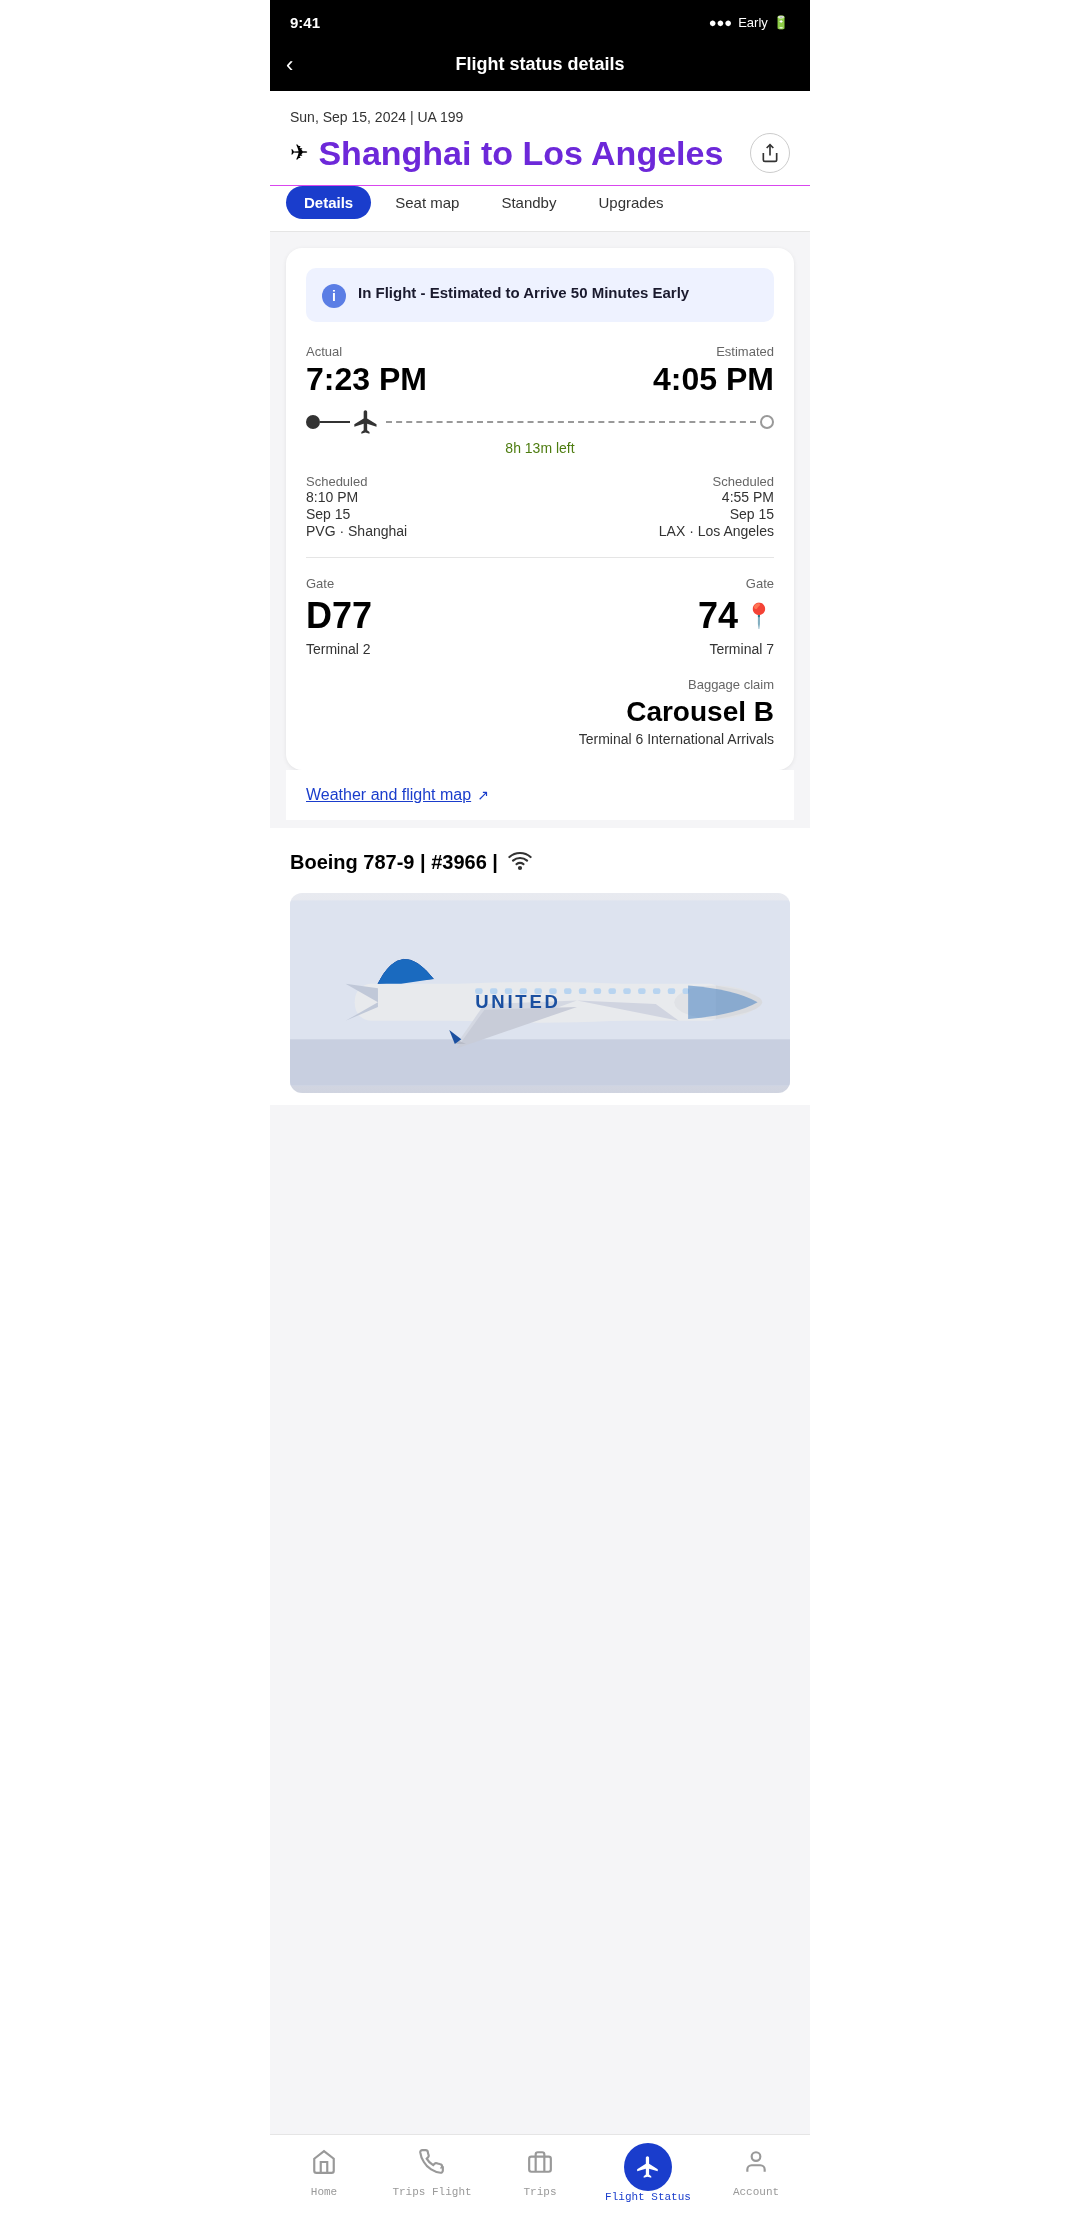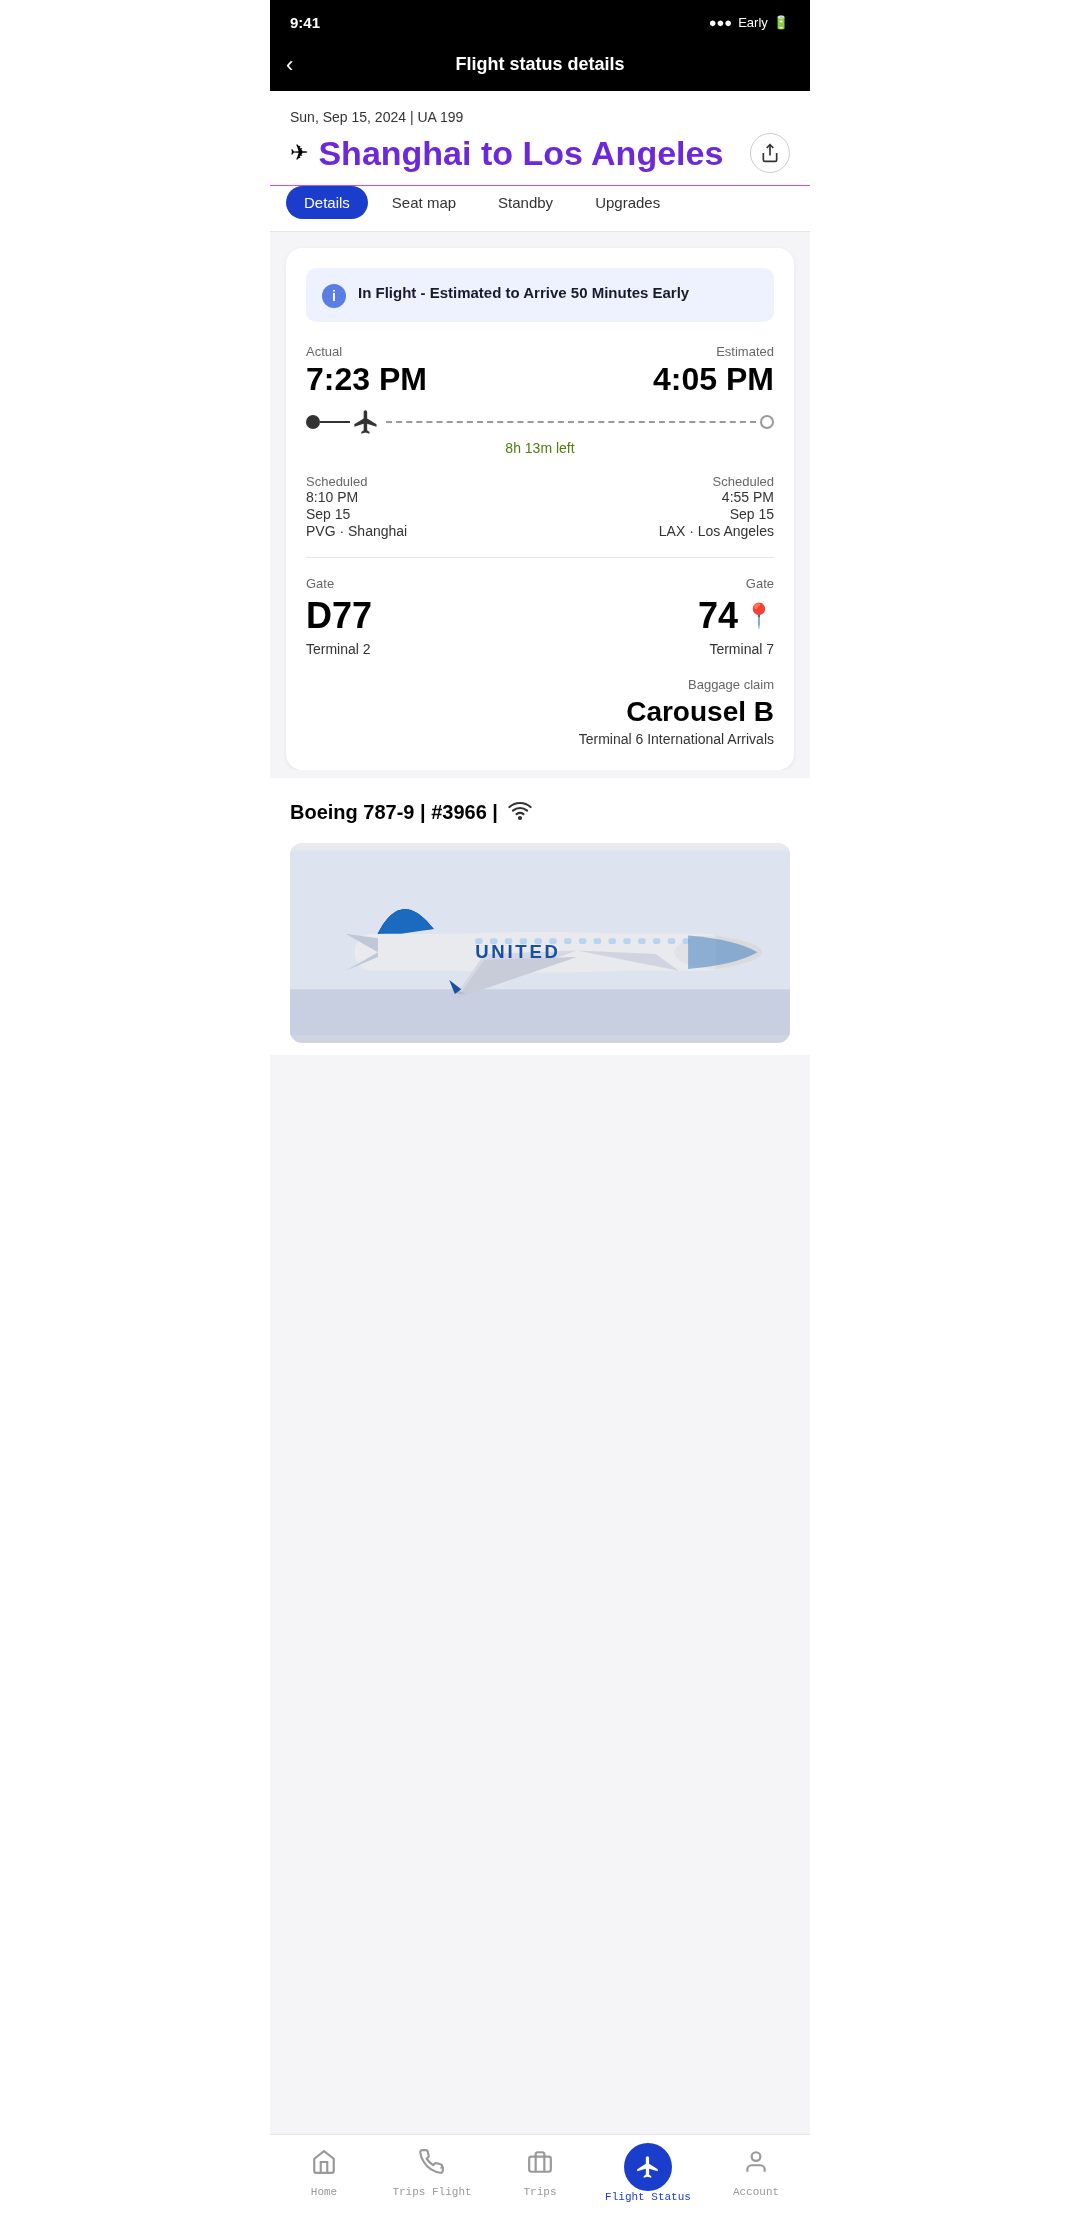--- a/index.html
+++ b/index.html
@@ -123,6 +123,7 @@
     .tab.active {
       background: #1a3dcc;
       color: #fff;
+      font-weight: bold;
     }
 
     

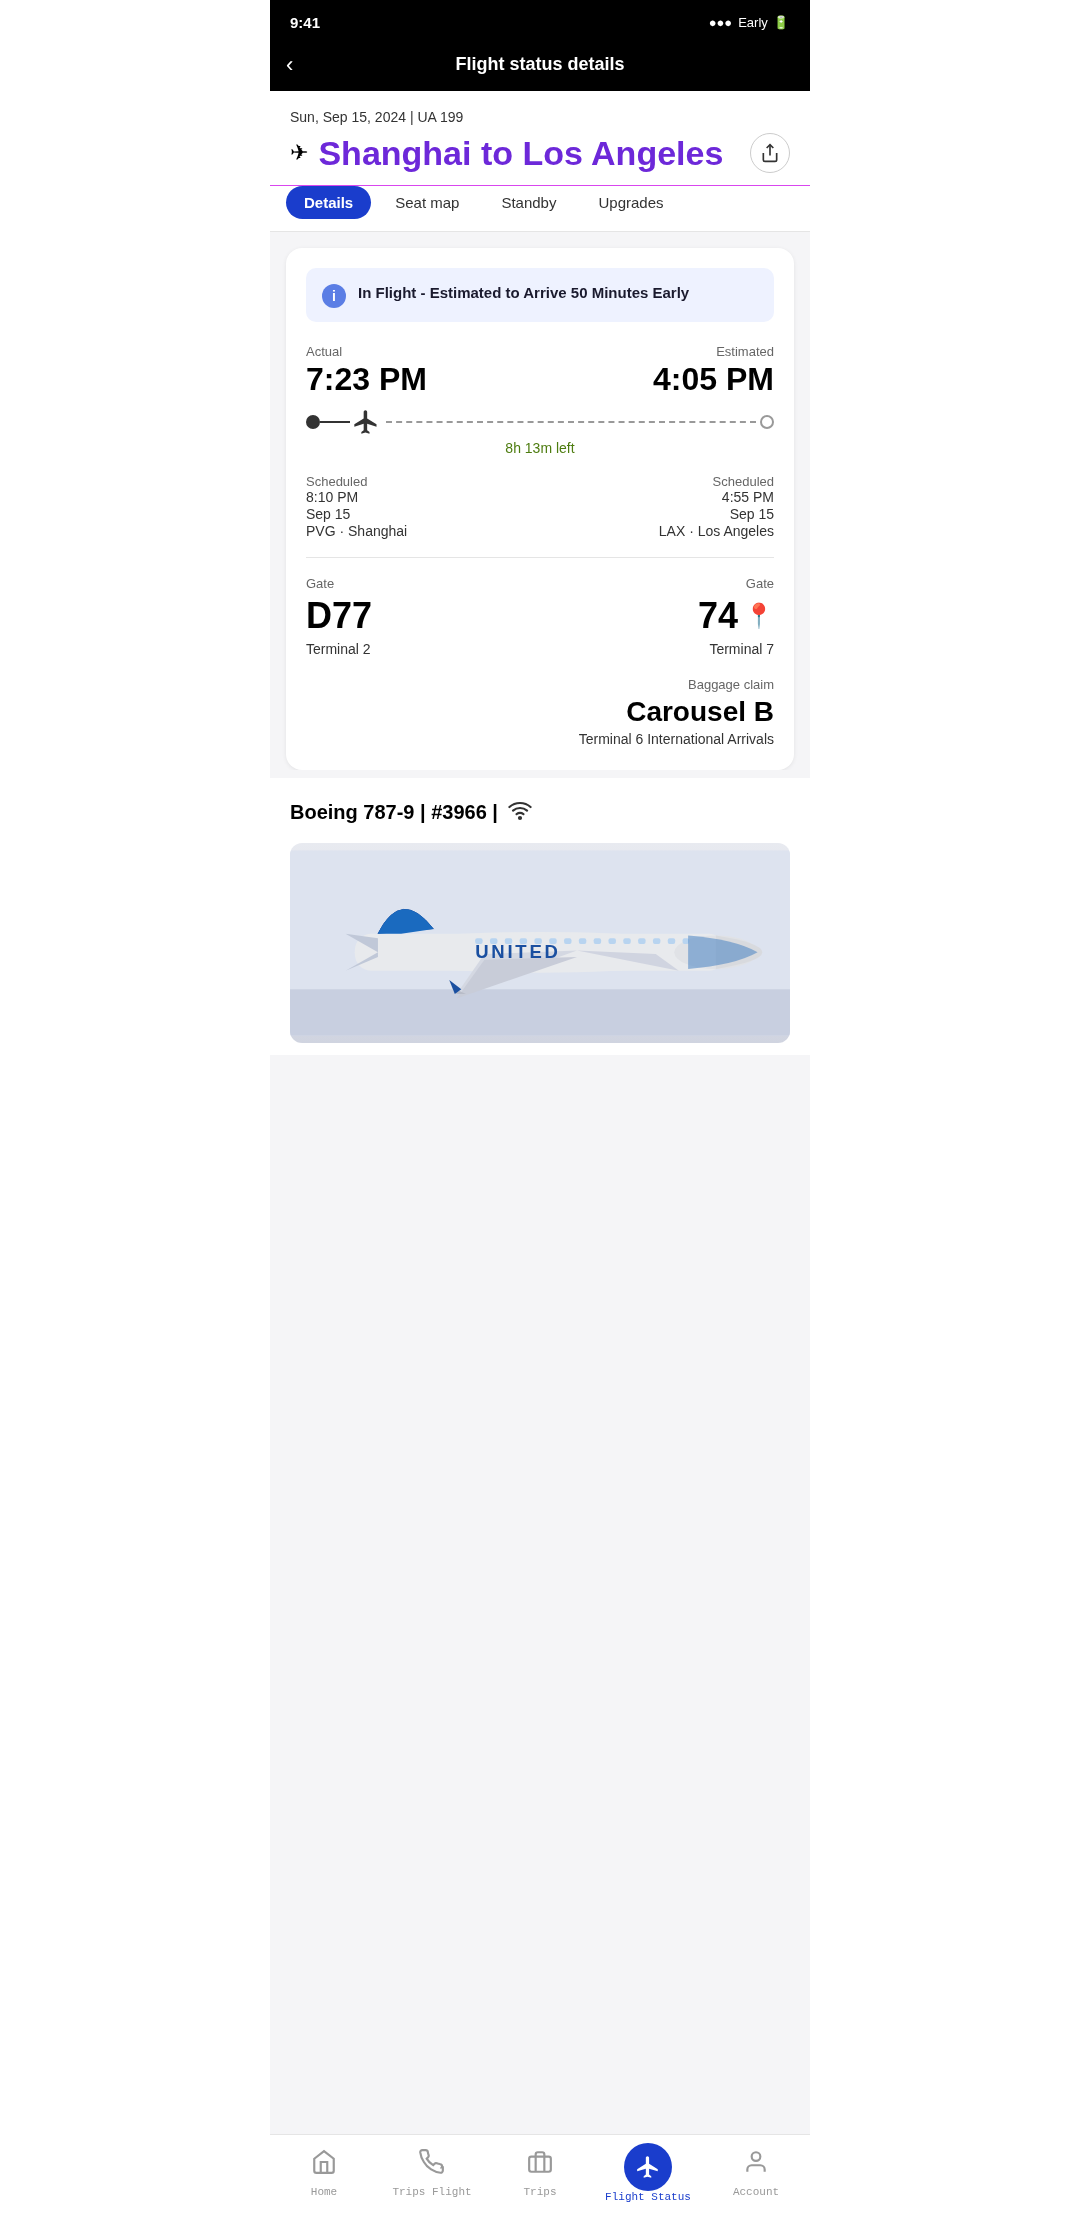--- a/index.html
+++ b/index.html
@@ -499,6 +499,10 @@
 
   </div>
 
+  <div class="weather-link">
+    <span class="weather-link-text">Weather and flight map</span>
+    <span class="external-icon">↗</span>
+  </div>
 
   <div class="section-sep"></div>
 

